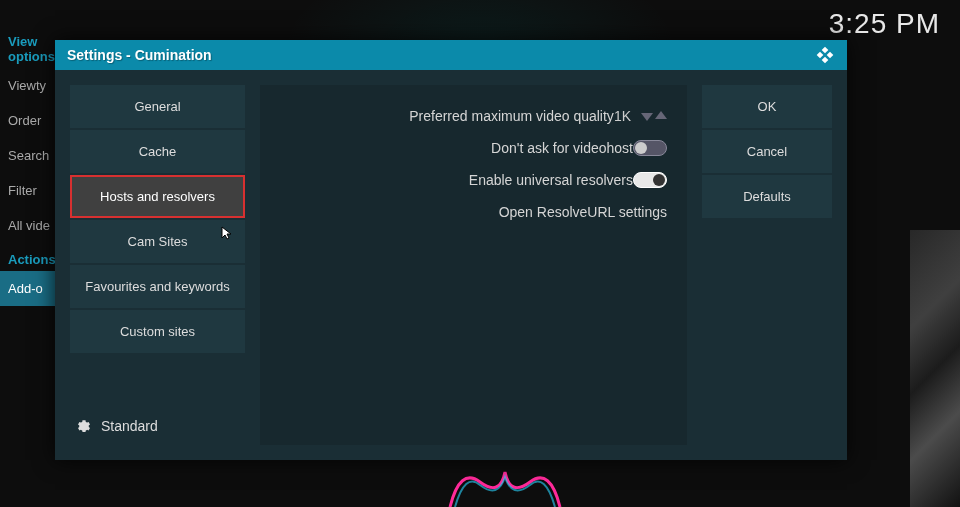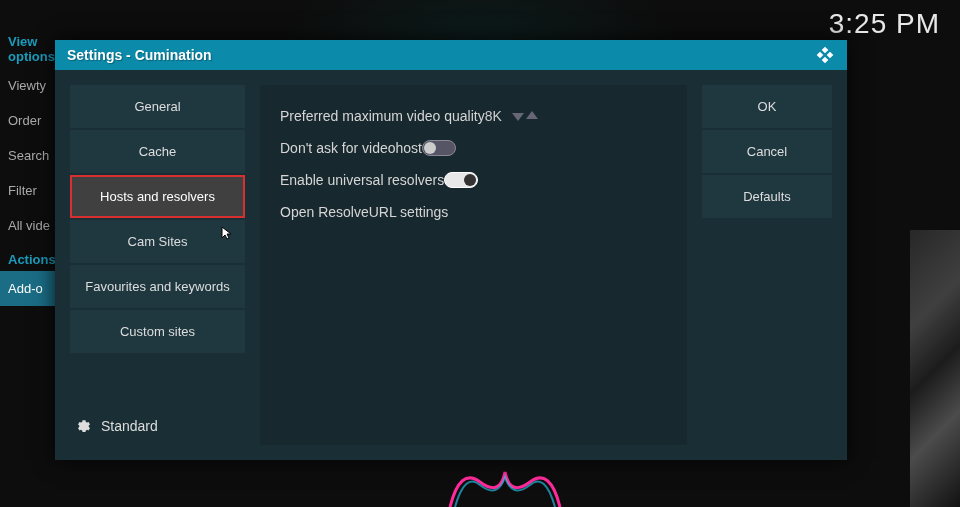--- a/index.html
+++ b/index.html
@@ -143,7 +143,7 @@
     .setting-row {
       display: flex;
       align-items: center;
-      justify-content: flex-start;
+      justify-content: flex-end;
       padding: 8px 0;
       color: #d5d5d5;
       font-size: 14px;

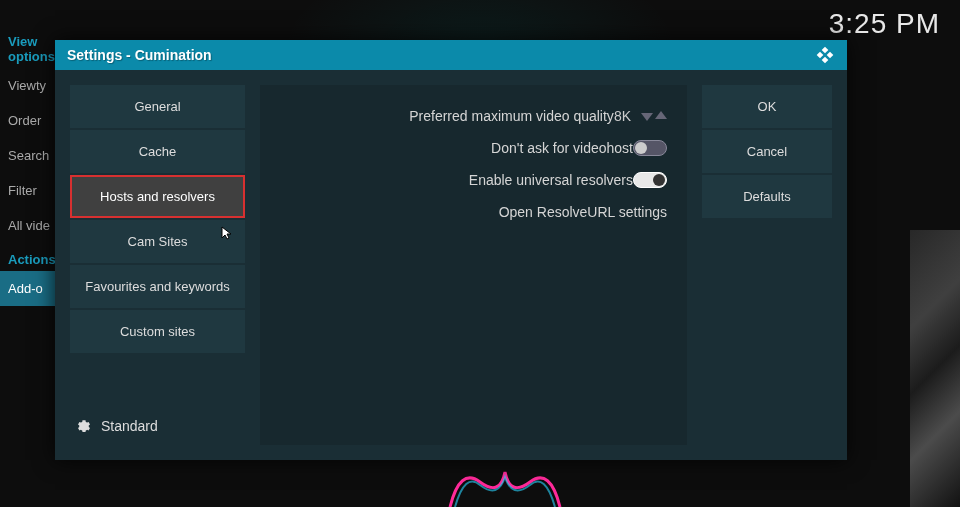--- a/index.html
+++ b/index.html
@@ -289,7 +289,7 @@
       <div class="setting-row">
         <span>Preferred maximum video quality</span>
         <span class="setting-value">
-          <span>8K</span>
+          <span>1K</span>
           <span class="arrows">
             <svg width="12" height="10" viewBox="0 0 12 10">
                 <path d="M6 10 L0 2 L12 2 Z" fill="#667"></path>

